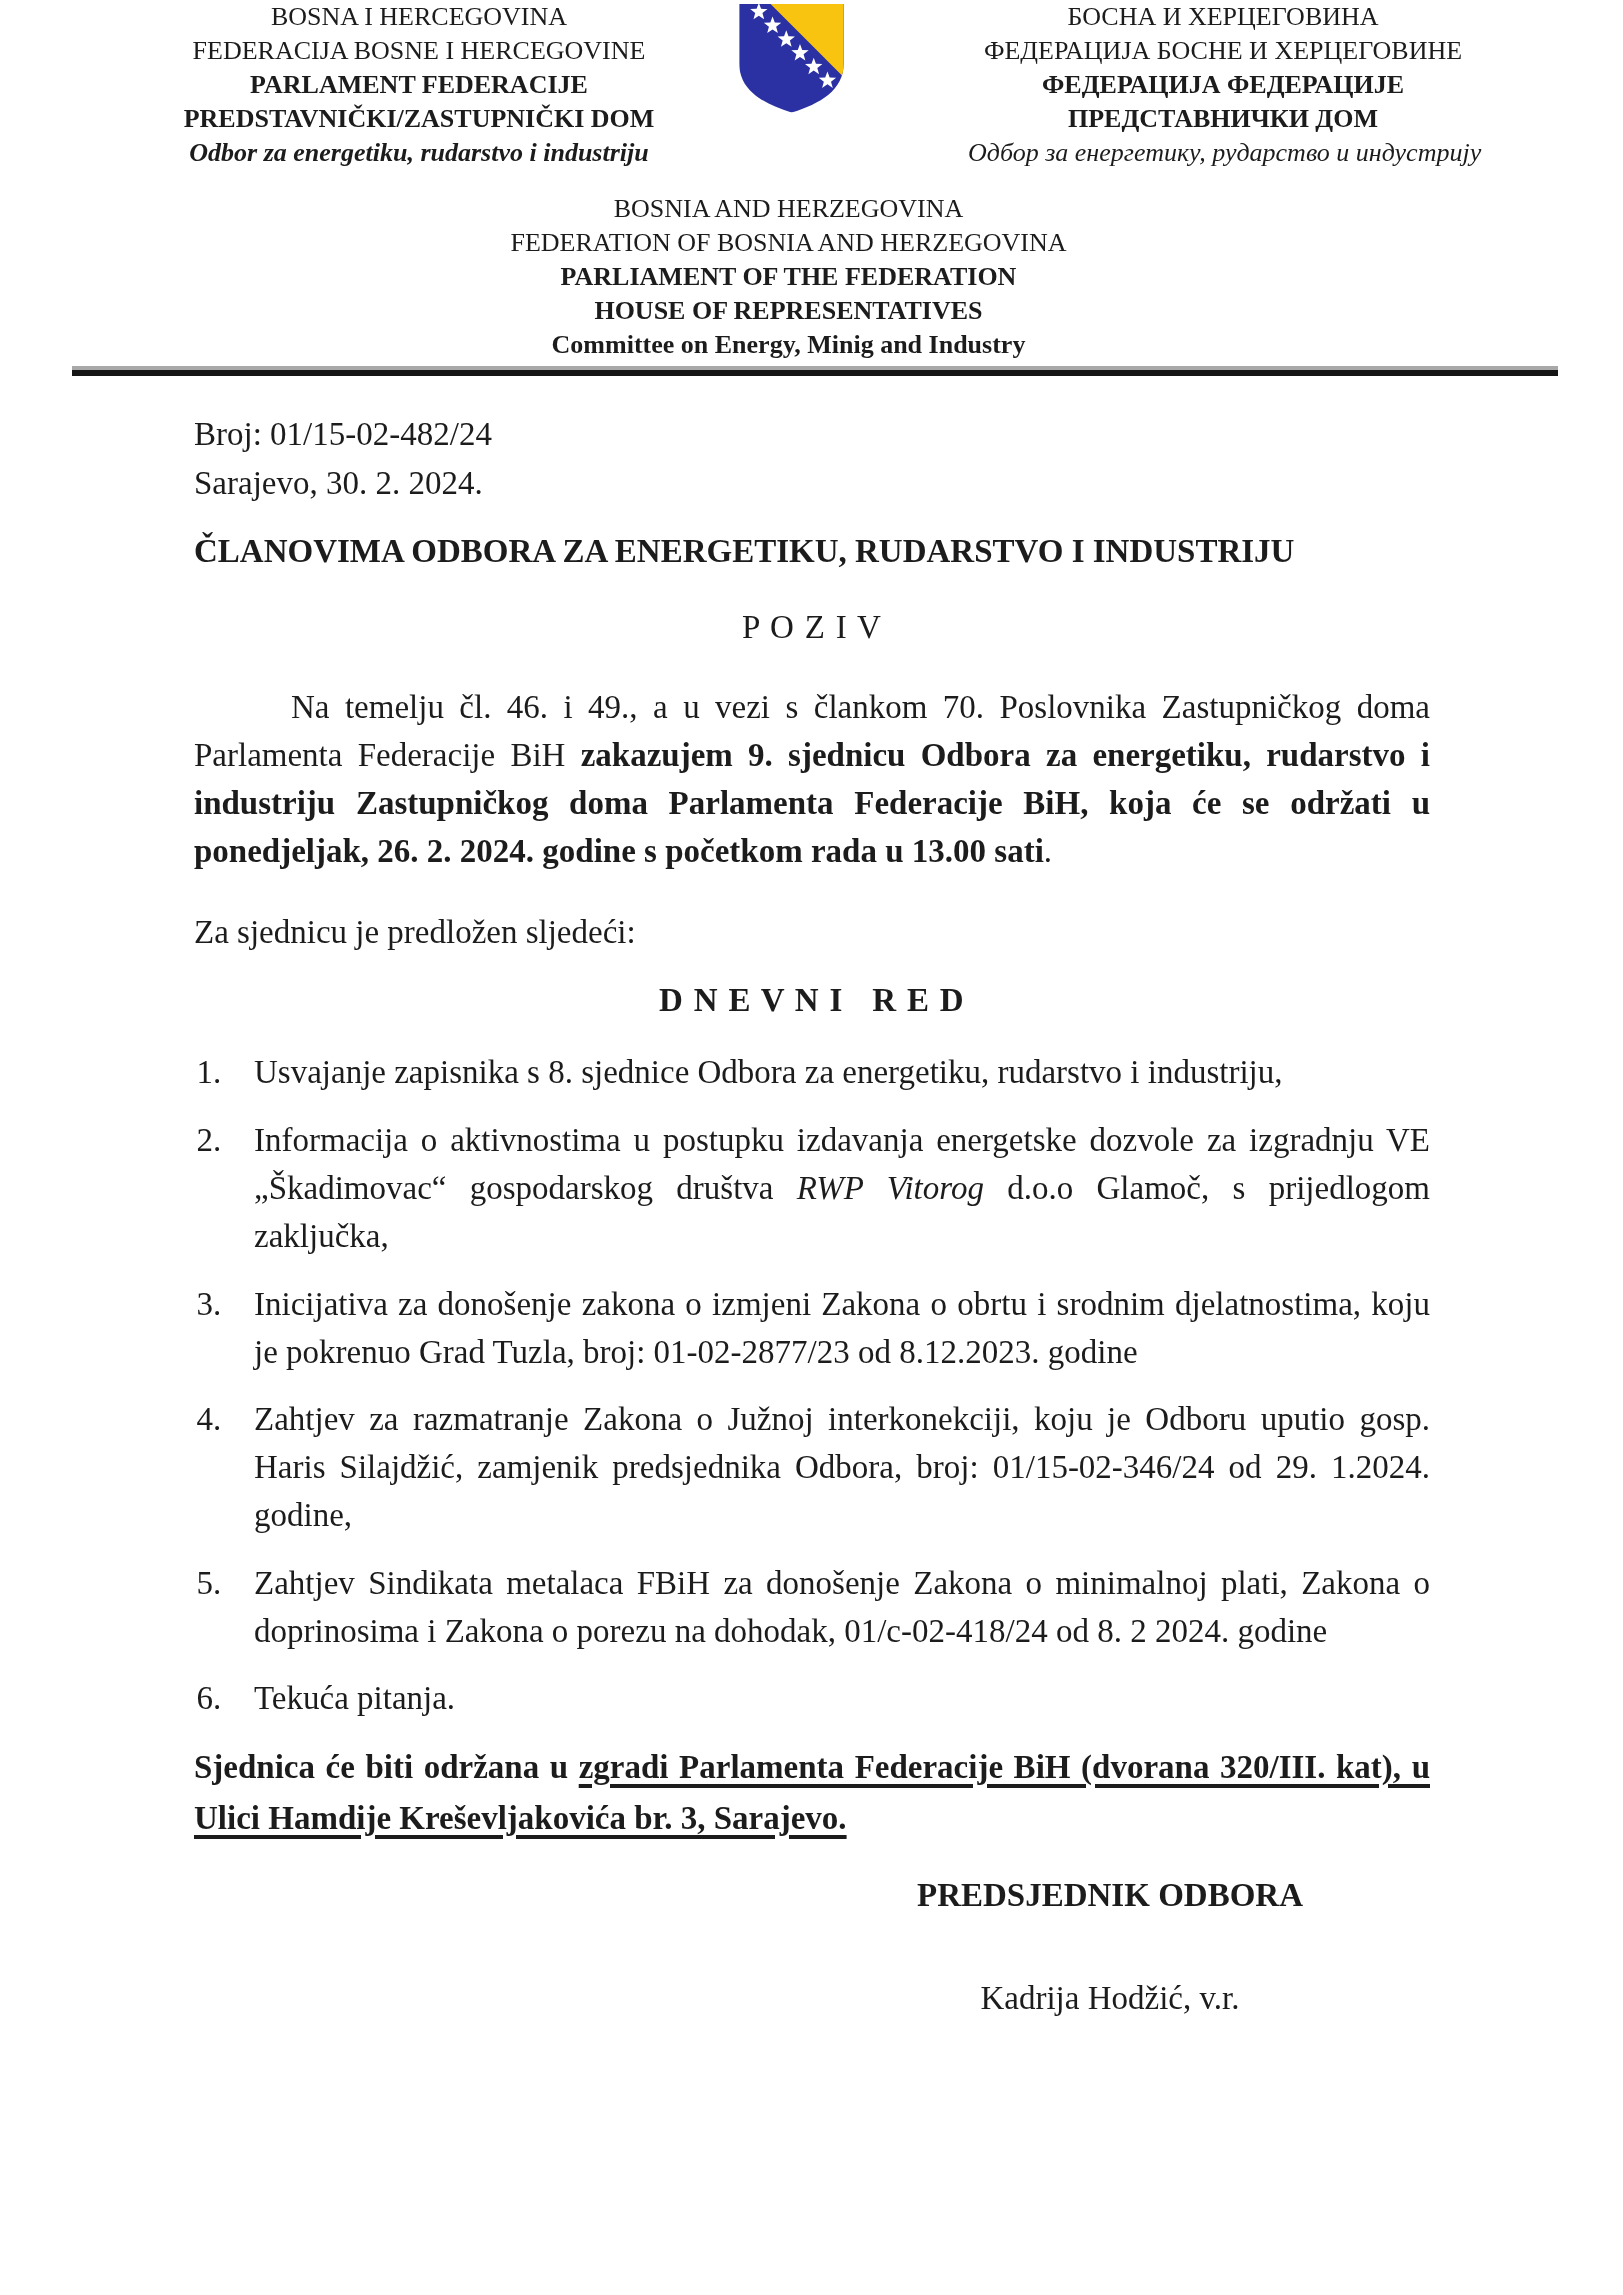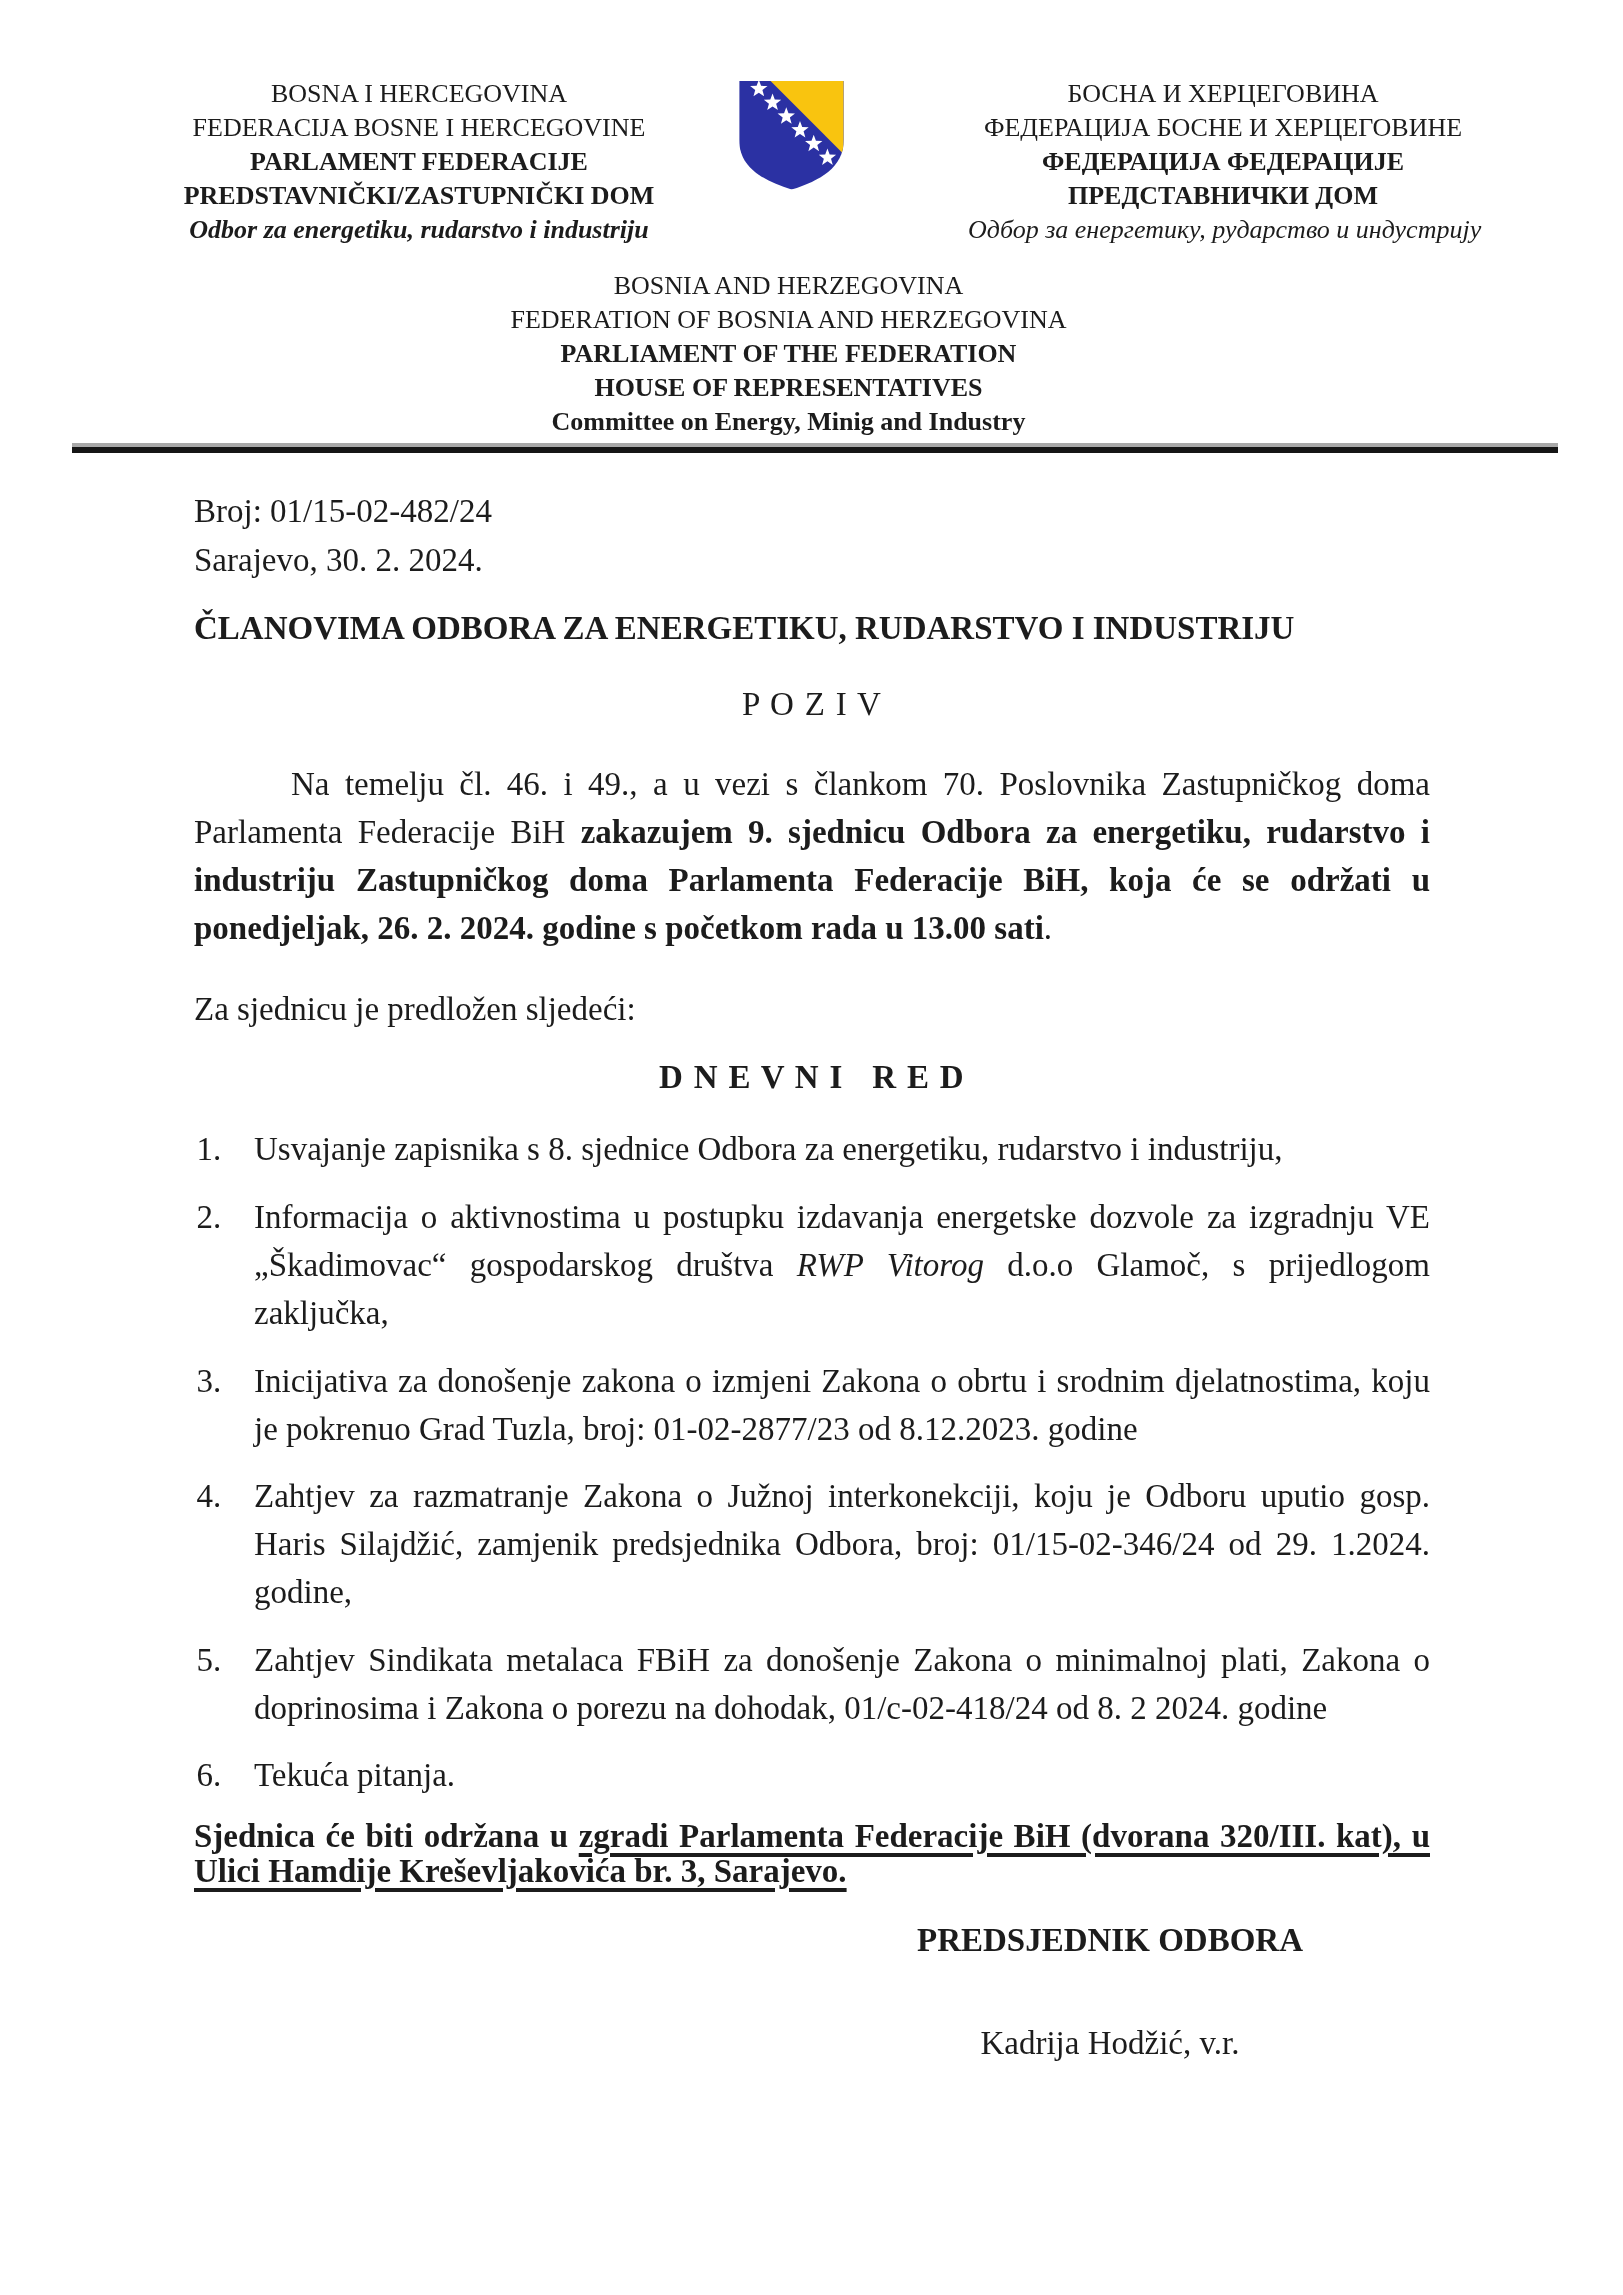--- a/index.html
+++ b/index.html
@@ -14,7 +14,6 @@
   }
   
   .header-grid{
-    padding-top:77px;
     display:grid;
     grid-template-columns:164px 510px 60px 115px 119px 510px 145px;
   }

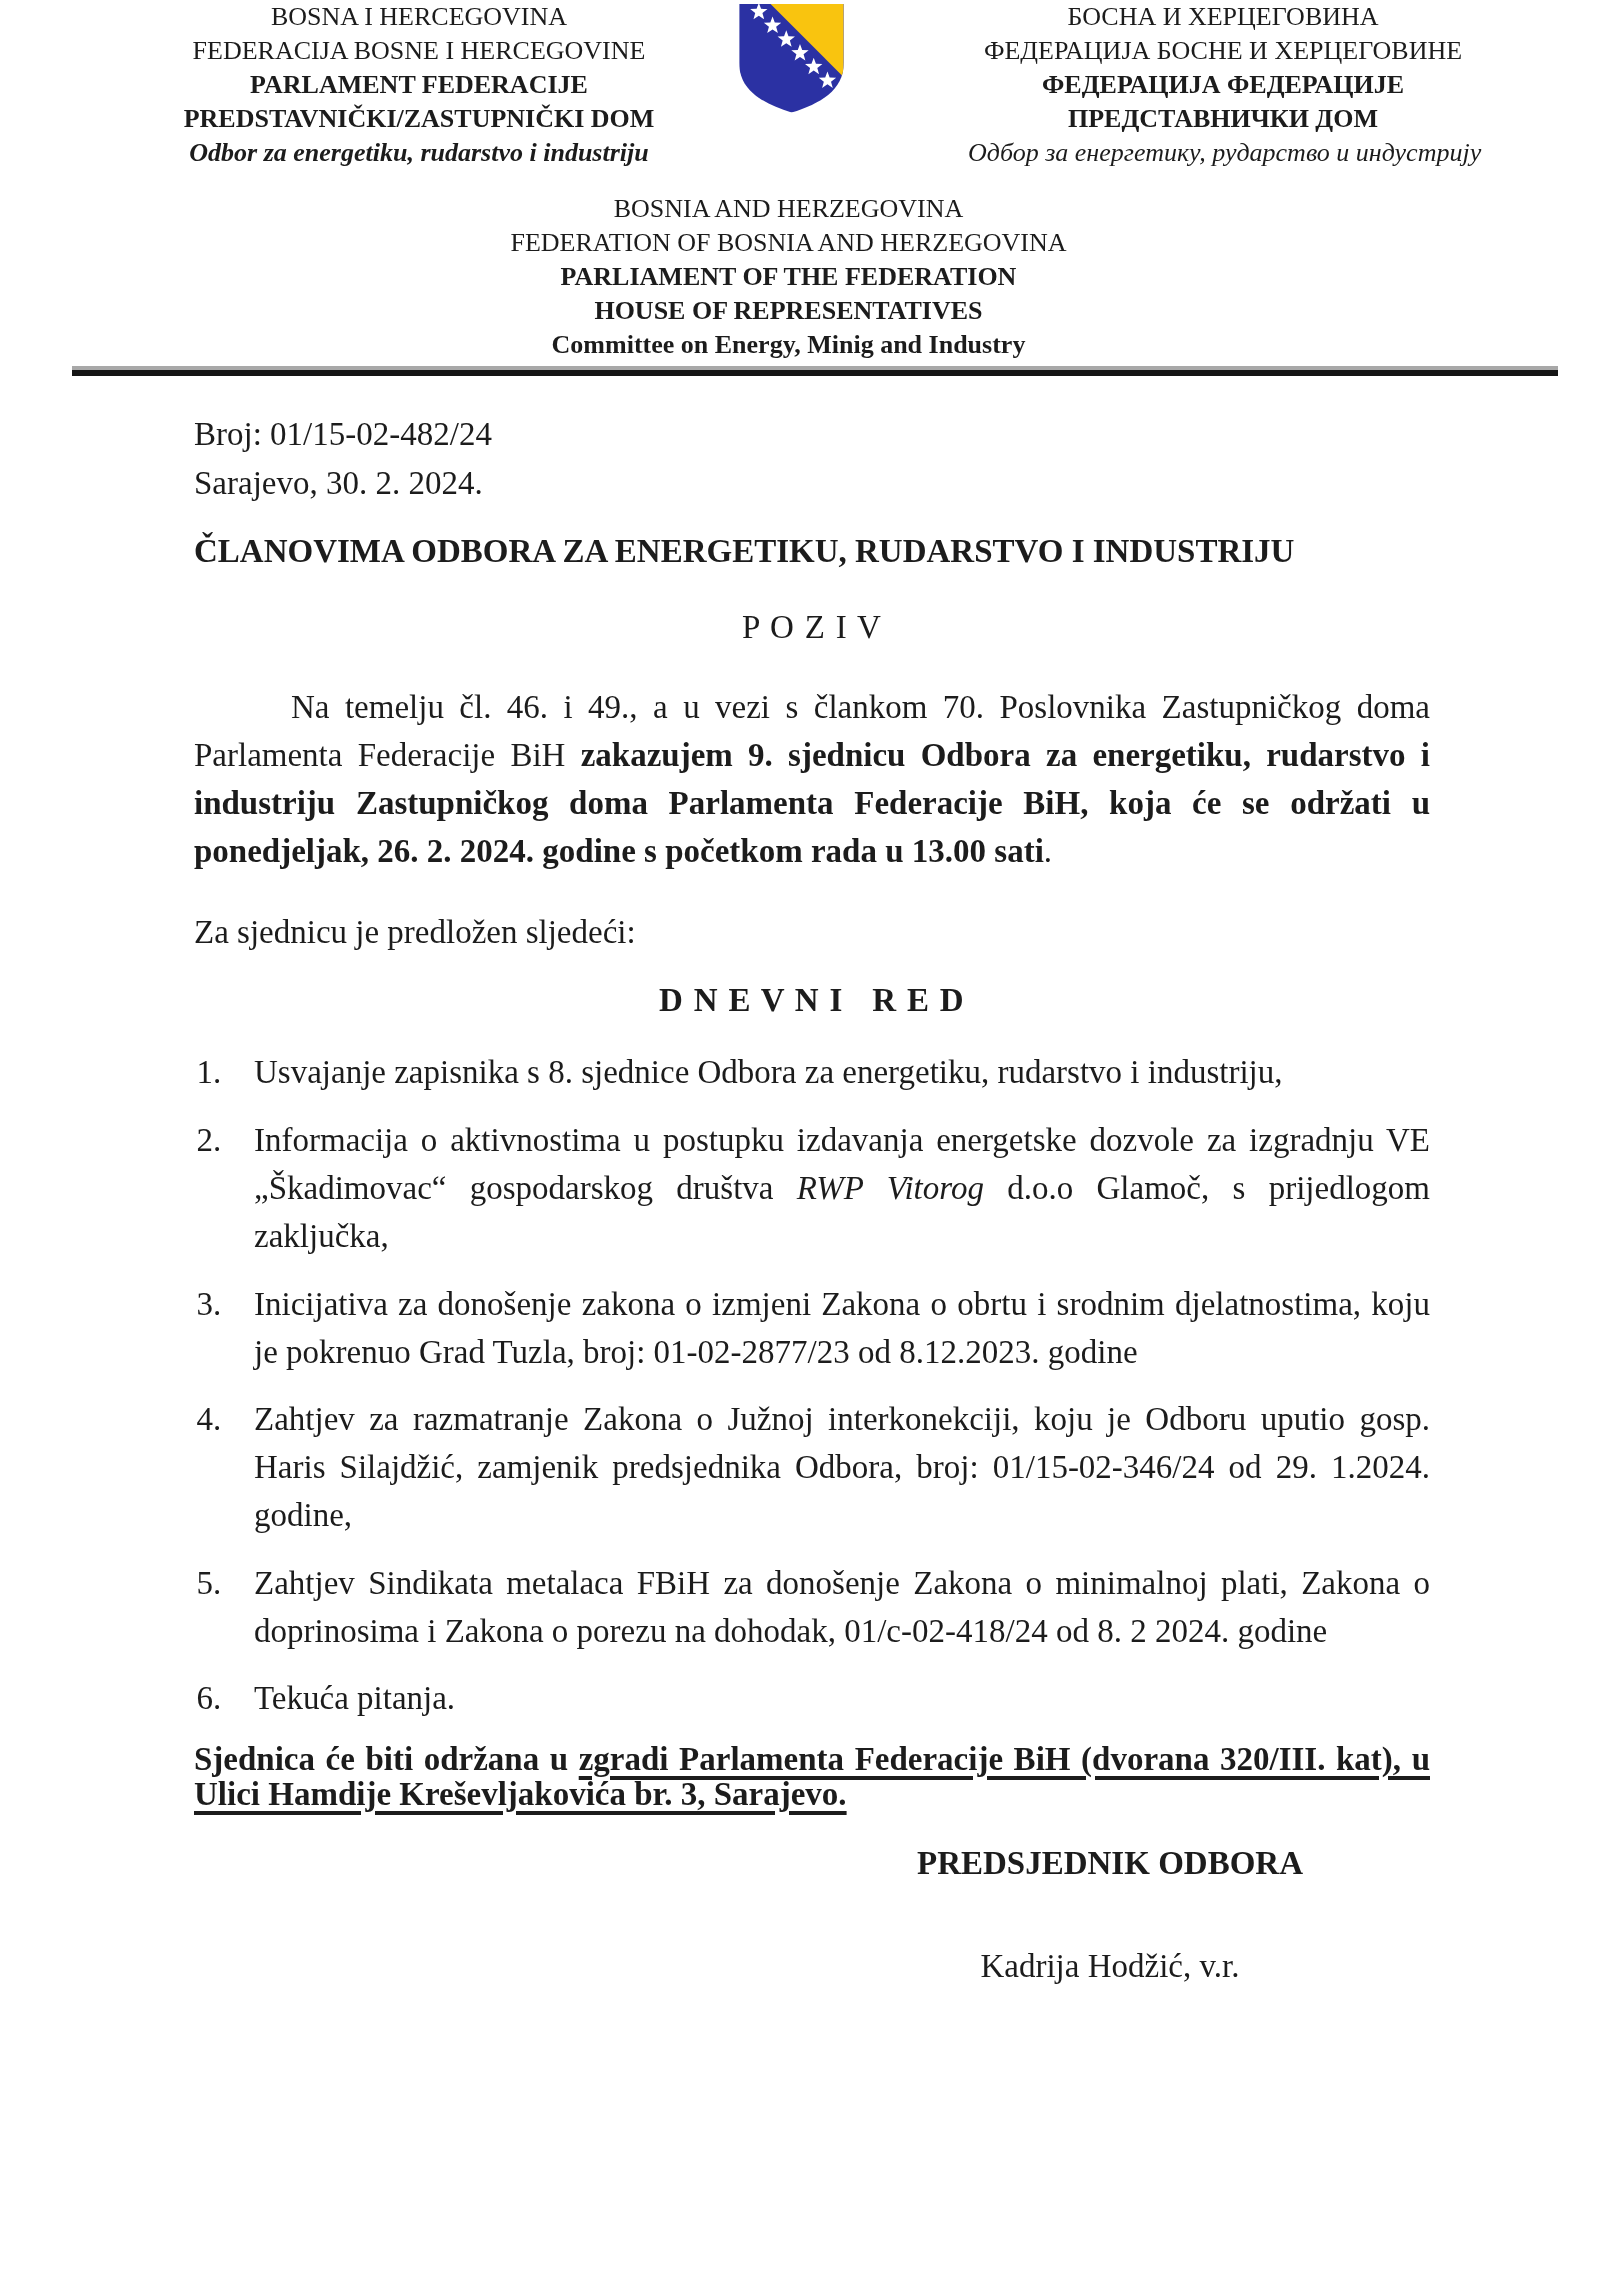--- a/index.html
+++ b/index.html
@@ -47,7 +47,7 @@
     line-height:48px;
   }
   .agenda .num{position:absolute;left:2.6px;top:0;}
-  .venue{margin-top:13px;font-weight:bold;text-align:justify;line-height:35px;}
+  .venue{margin-top:13px;font-weight:bold;text-align:justify;line-height:51px;}
   .venue .u{
     text-decoration:underline;
     text-decoration-thickness:3.9px;

